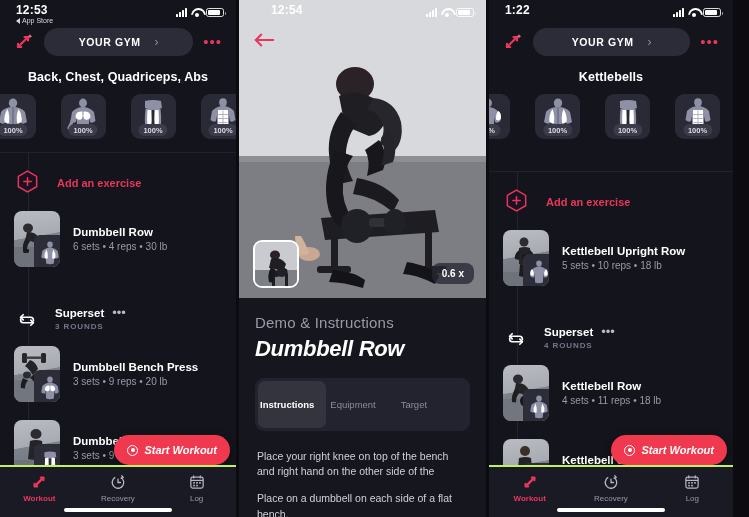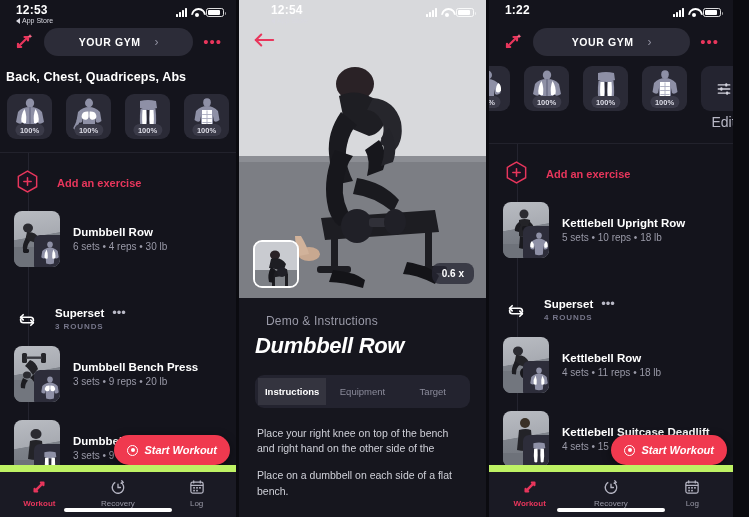--- a/index.html
+++ b/index.html
@@ -87,7 +87,7 @@
   
   .summary { padding:8px 0 0; }
   .summary-title {
-    text-align:left;color:#fff;font-size:12.5px;font-weight:700;
+    text-align:center;color:#fff;font-size:12.5px;font-weight:700;
     letter-spacing:.1px; padding:4px 6px 10px;
   }
   .muscles { display:flex; justify-content:center; gap:14px; padding:0 10px; }

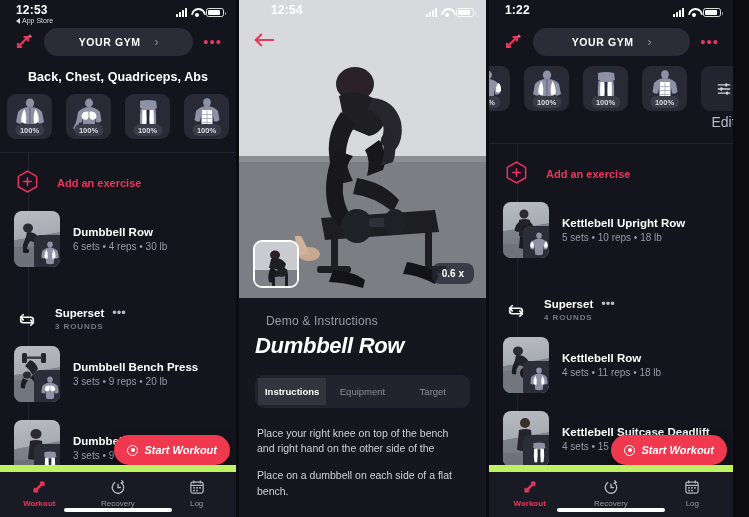--- a/index.html
+++ b/index.html
@@ -584,6 +584,7 @@
   </div>
 
   <div class="summary">
+    <div class="summary-title">Kettlebells</div>
     <div class="clip">
       <div class="muscles scrolled">
 

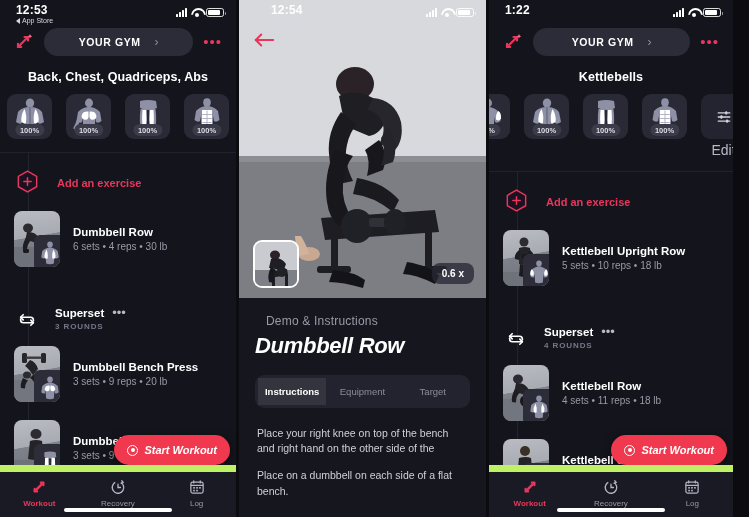--- a/index.html
+++ b/index.html
@@ -90,7 +90,7 @@
     text-align:center;color:#fff;font-size:12.5px;font-weight:700;
     letter-spacing:.1px; padding:4px 6px 10px;
   }
-  .muscles { display:flex; justify-content:center; gap:14px; padding:0 10px; }
+  .muscles { display:flex; justify-content:center; gap:25px; padding:0 10px; }
   .muscles.scrolled { justify-content:flex-start; padding-left:0; margin-left:-24px; }
   .mcard {
     width:45px;height:45px;border-radius:9px;background:#2a2a36;

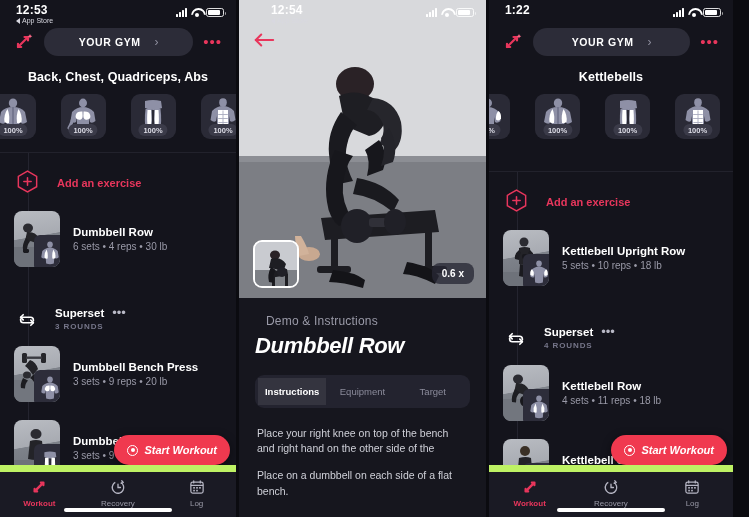--- a/index.html
+++ b/index.html
@@ -192,7 +192,7 @@
     background:linear-gradient(170deg,#c9cbd0 0%,#b5b8bd 55%,#8b8e95 56%,#7b7e85 100%);
   }
   .detail { padding:16px 16px 0; }
-  .kicker { color:#9a9aa8;font-size:12px;letter-spacing:.2px;margin-left:11px; }
+  .kicker { color:#9a9aa8;font-size:15px;letter-spacing:.2px; }
   .bigtitle { color:#fff;font-size:22px;font-style:italic;font-weight:700;letter-spacing:-.3px;margin-top:5px; }
   .segbar {
     margin-top:16px;background:#23232f;border-radius:9px;

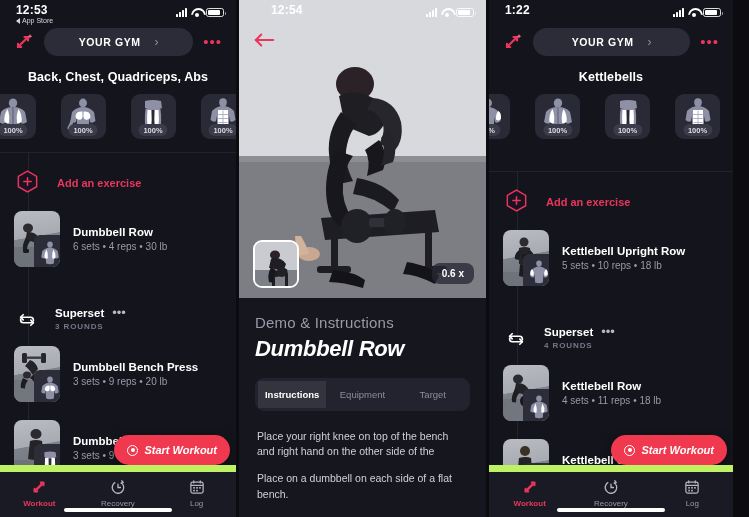--- a/index.html
+++ b/index.html
@@ -198,7 +198,7 @@
     margin-top:16px;background:#23232f;border-radius:9px;
     display:flex;padding:3px;gap:2px;
   }
-  .seg { flex:1;text-align:center;padding:8px 2px;border-radius:0;font-size:9.5px;color:#8b8b9b; }
+  .seg { flex:1;padding:18px 2px;border-radius:7px;font-size:9.5px;color:#8b8b9b; }
   .seg.active { background:#34343f;color:#fff;font-weight:700; }
   .instructions { padding:18px 18px 0; }
   .instructions p { color:#cfd0d8;font-size:10.5px;line-height:1.45;margin-bottom:12px; }

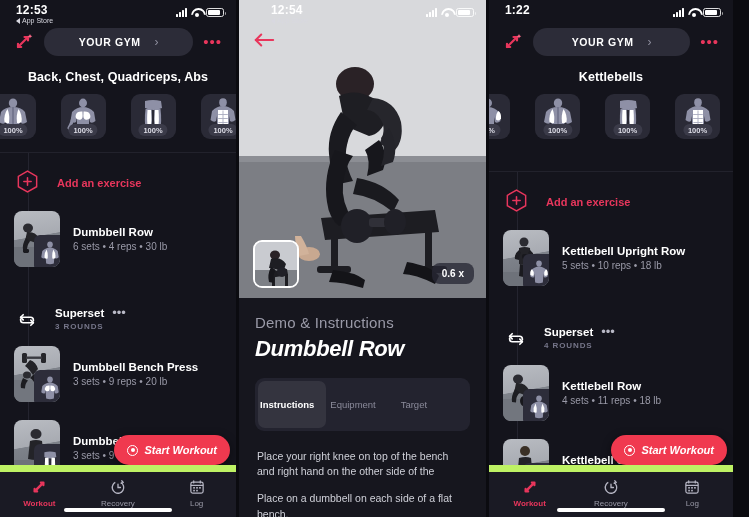--- a/index.html
+++ b/index.html
@@ -165,7 +165,7 @@
     background:#1a1a24;
     display:flex;align-items:flex-start;justify-content:space-around;
     padding-top:6px;z-index:35;
-    border-top:7px solid #bef264;
+    border-top:2px solid #bef264;
   }
   .tab { display:flex;flex-direction:column;align-items:center;gap:3px;width:70px; }
   .tab .tlbl { font-size:8px;color:#9a9aa8; }

